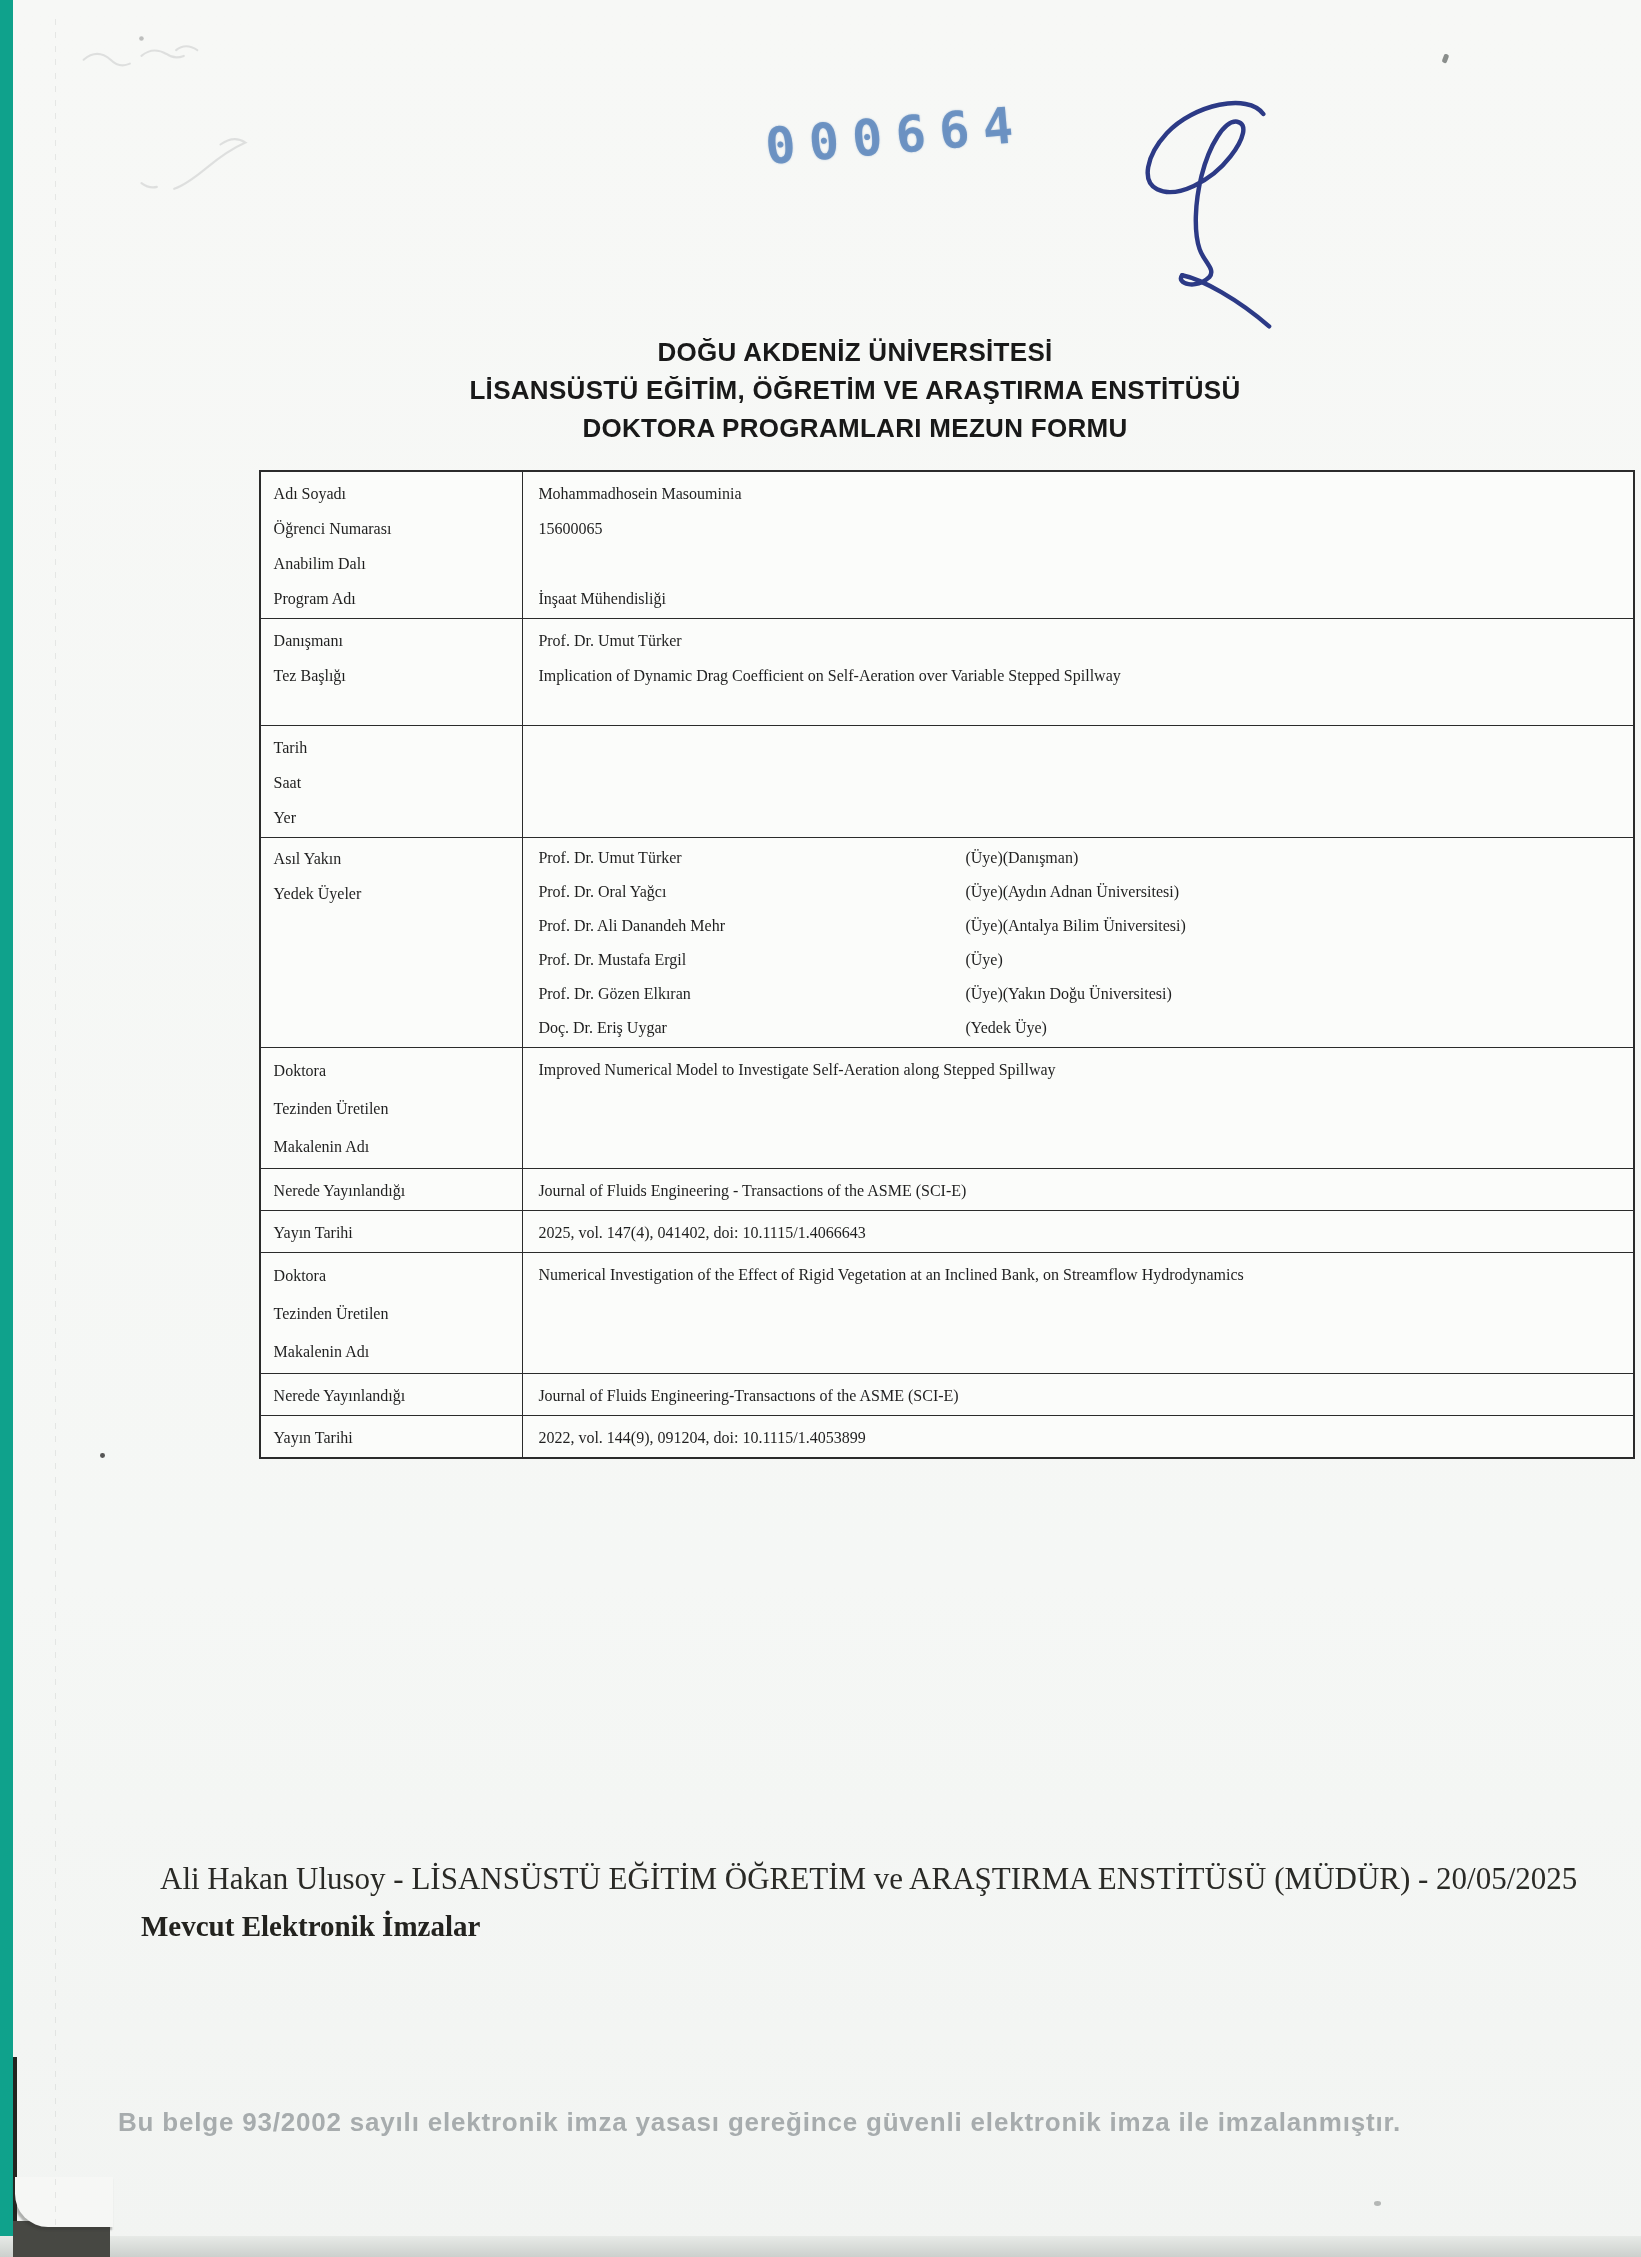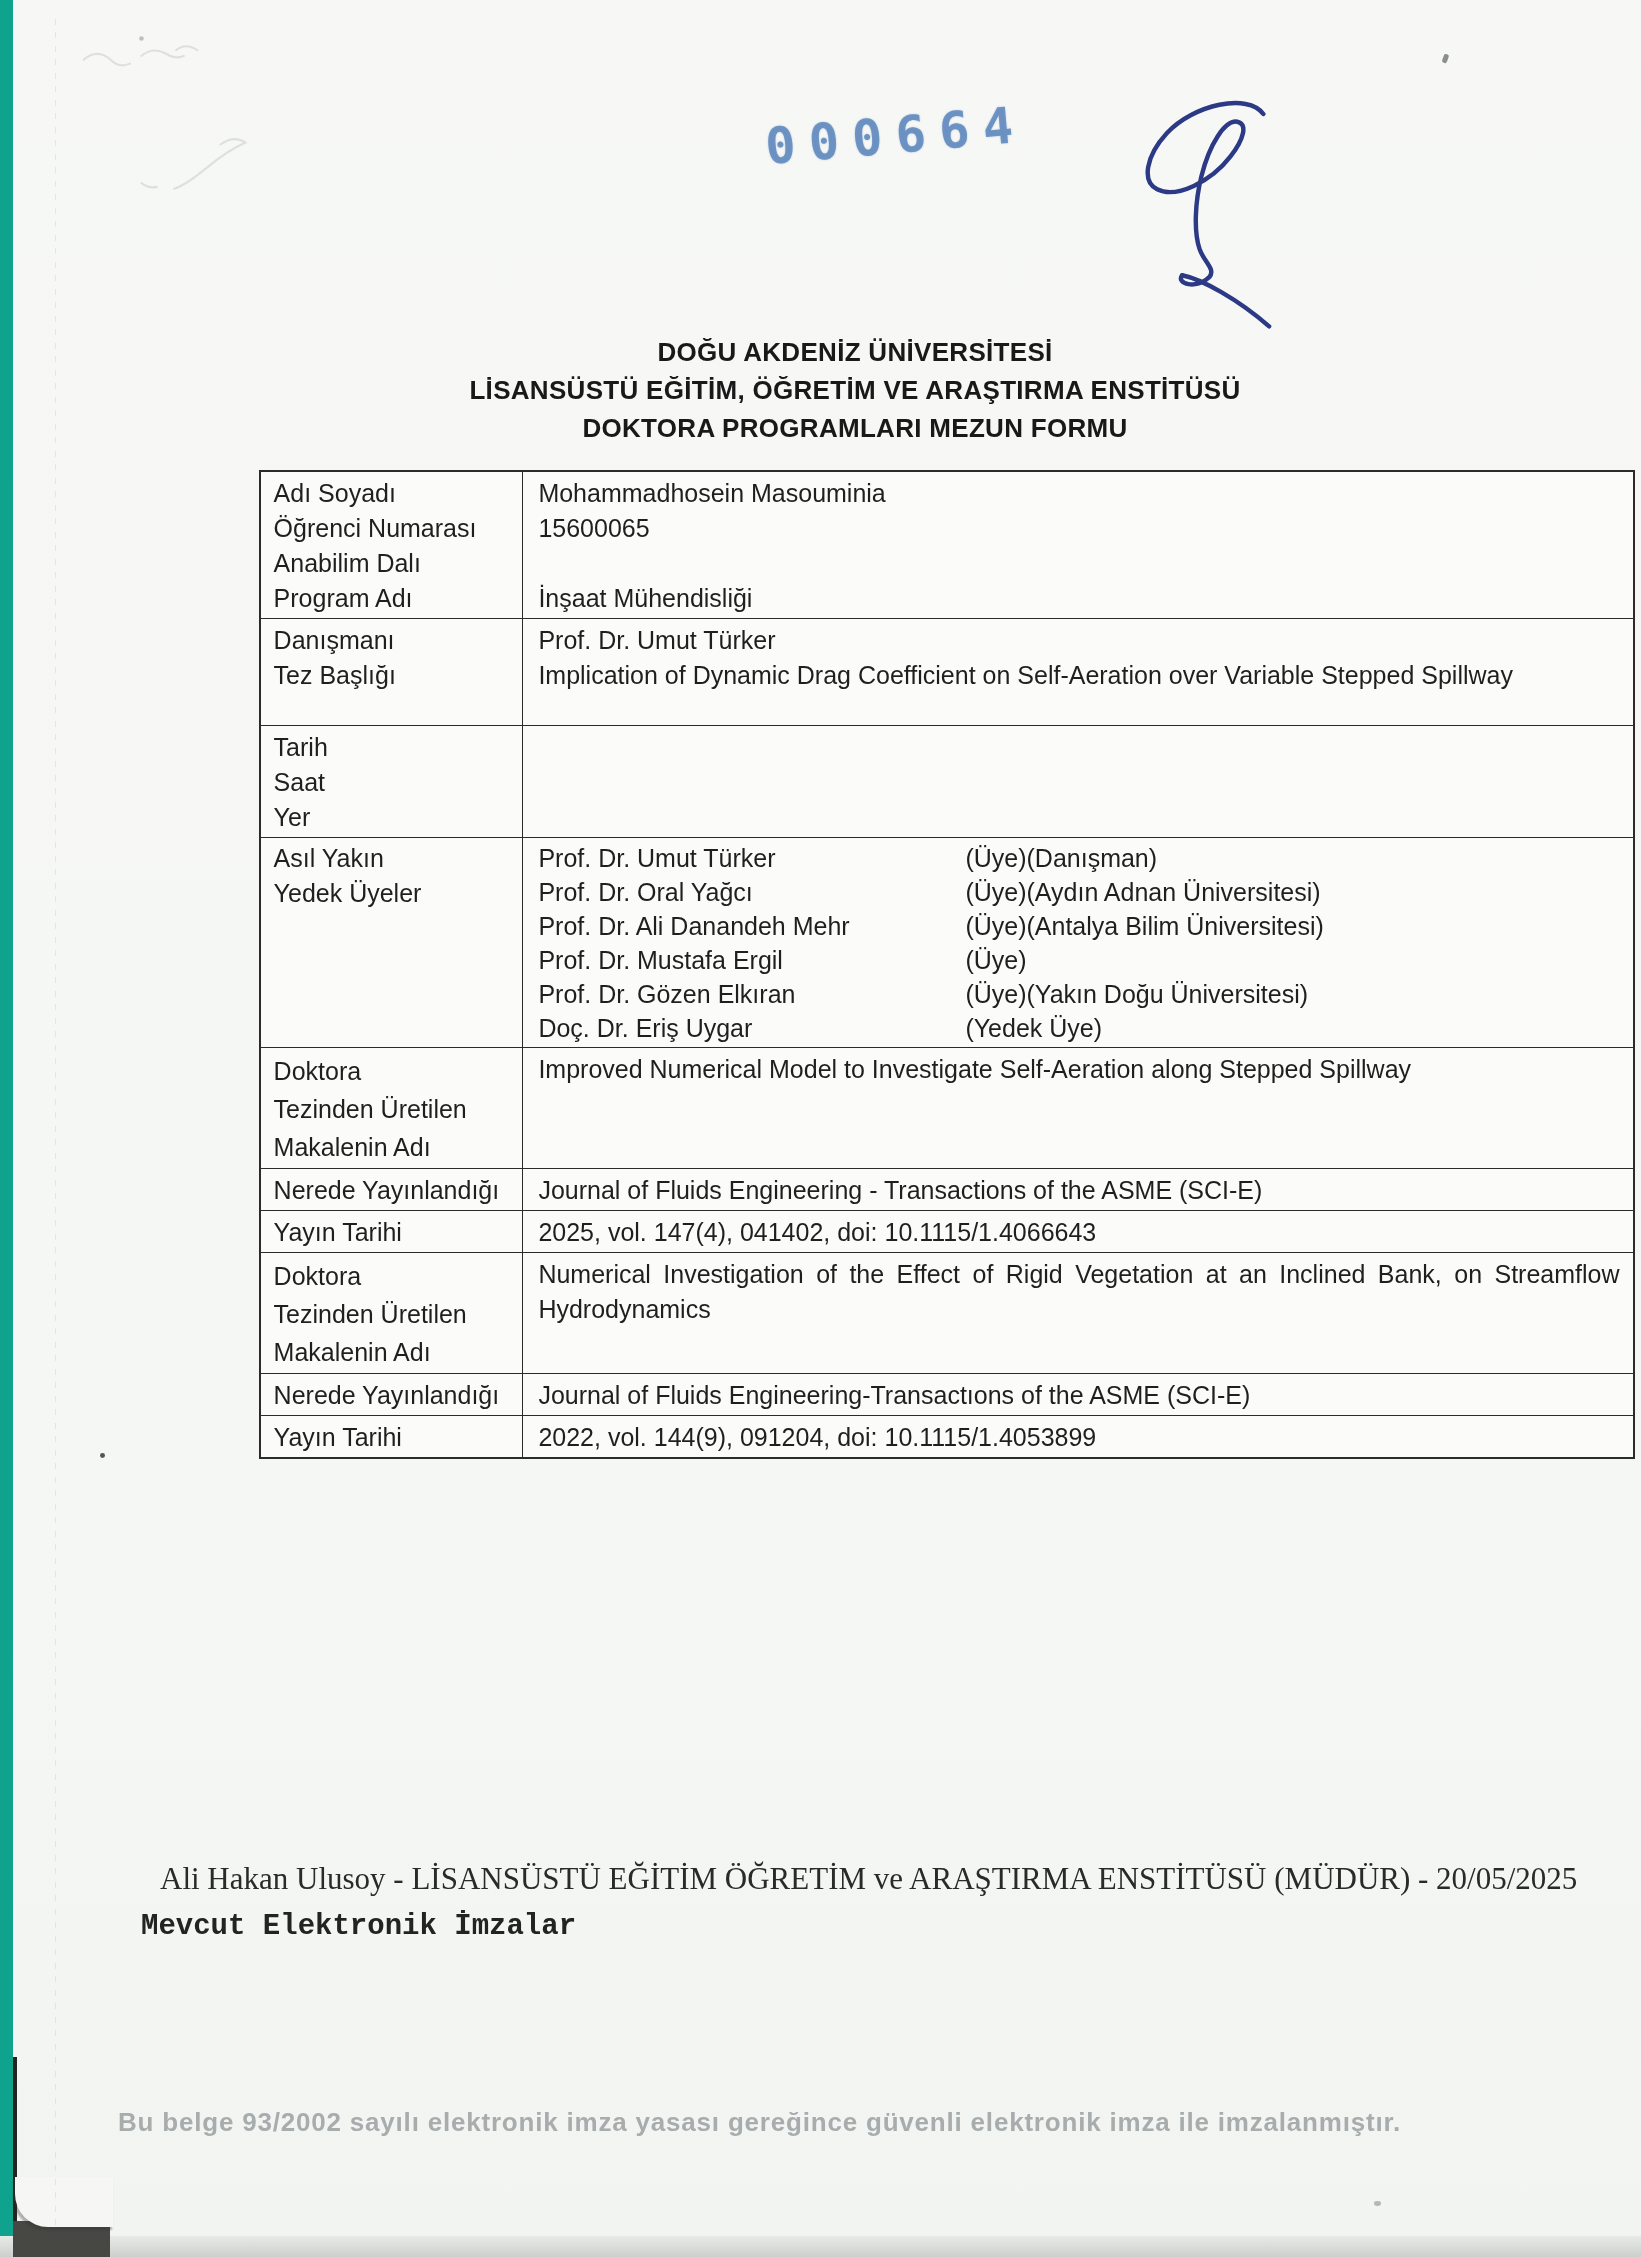--- a/index.html
+++ b/index.html
@@ -29,7 +29,7 @@
     font-weight:bold;font-size:26px;line-height:38px;letter-spacing:0.3px;color:#191919;}
   
   .doc-table{position:absolute;left:259px;top:470px;width:1376px;border:2.9px solid #2b2b2b;
-    background:#fbfcfa;box-sizing:border-box;font-size:25px;}
+    background:#fbfcfa;box-sizing:border-box;font-size:16px;font-family:Liberation Serif, serif;}
   .row{display:flex;border-top:1.9px solid #2b2b2b;box-sizing:border-box;}
   .row:first-child{border-top:none;}
   .lab{width:262px;min-width:262px;border-right:1.9px solid #2b2b2b;box-sizing:border-box;

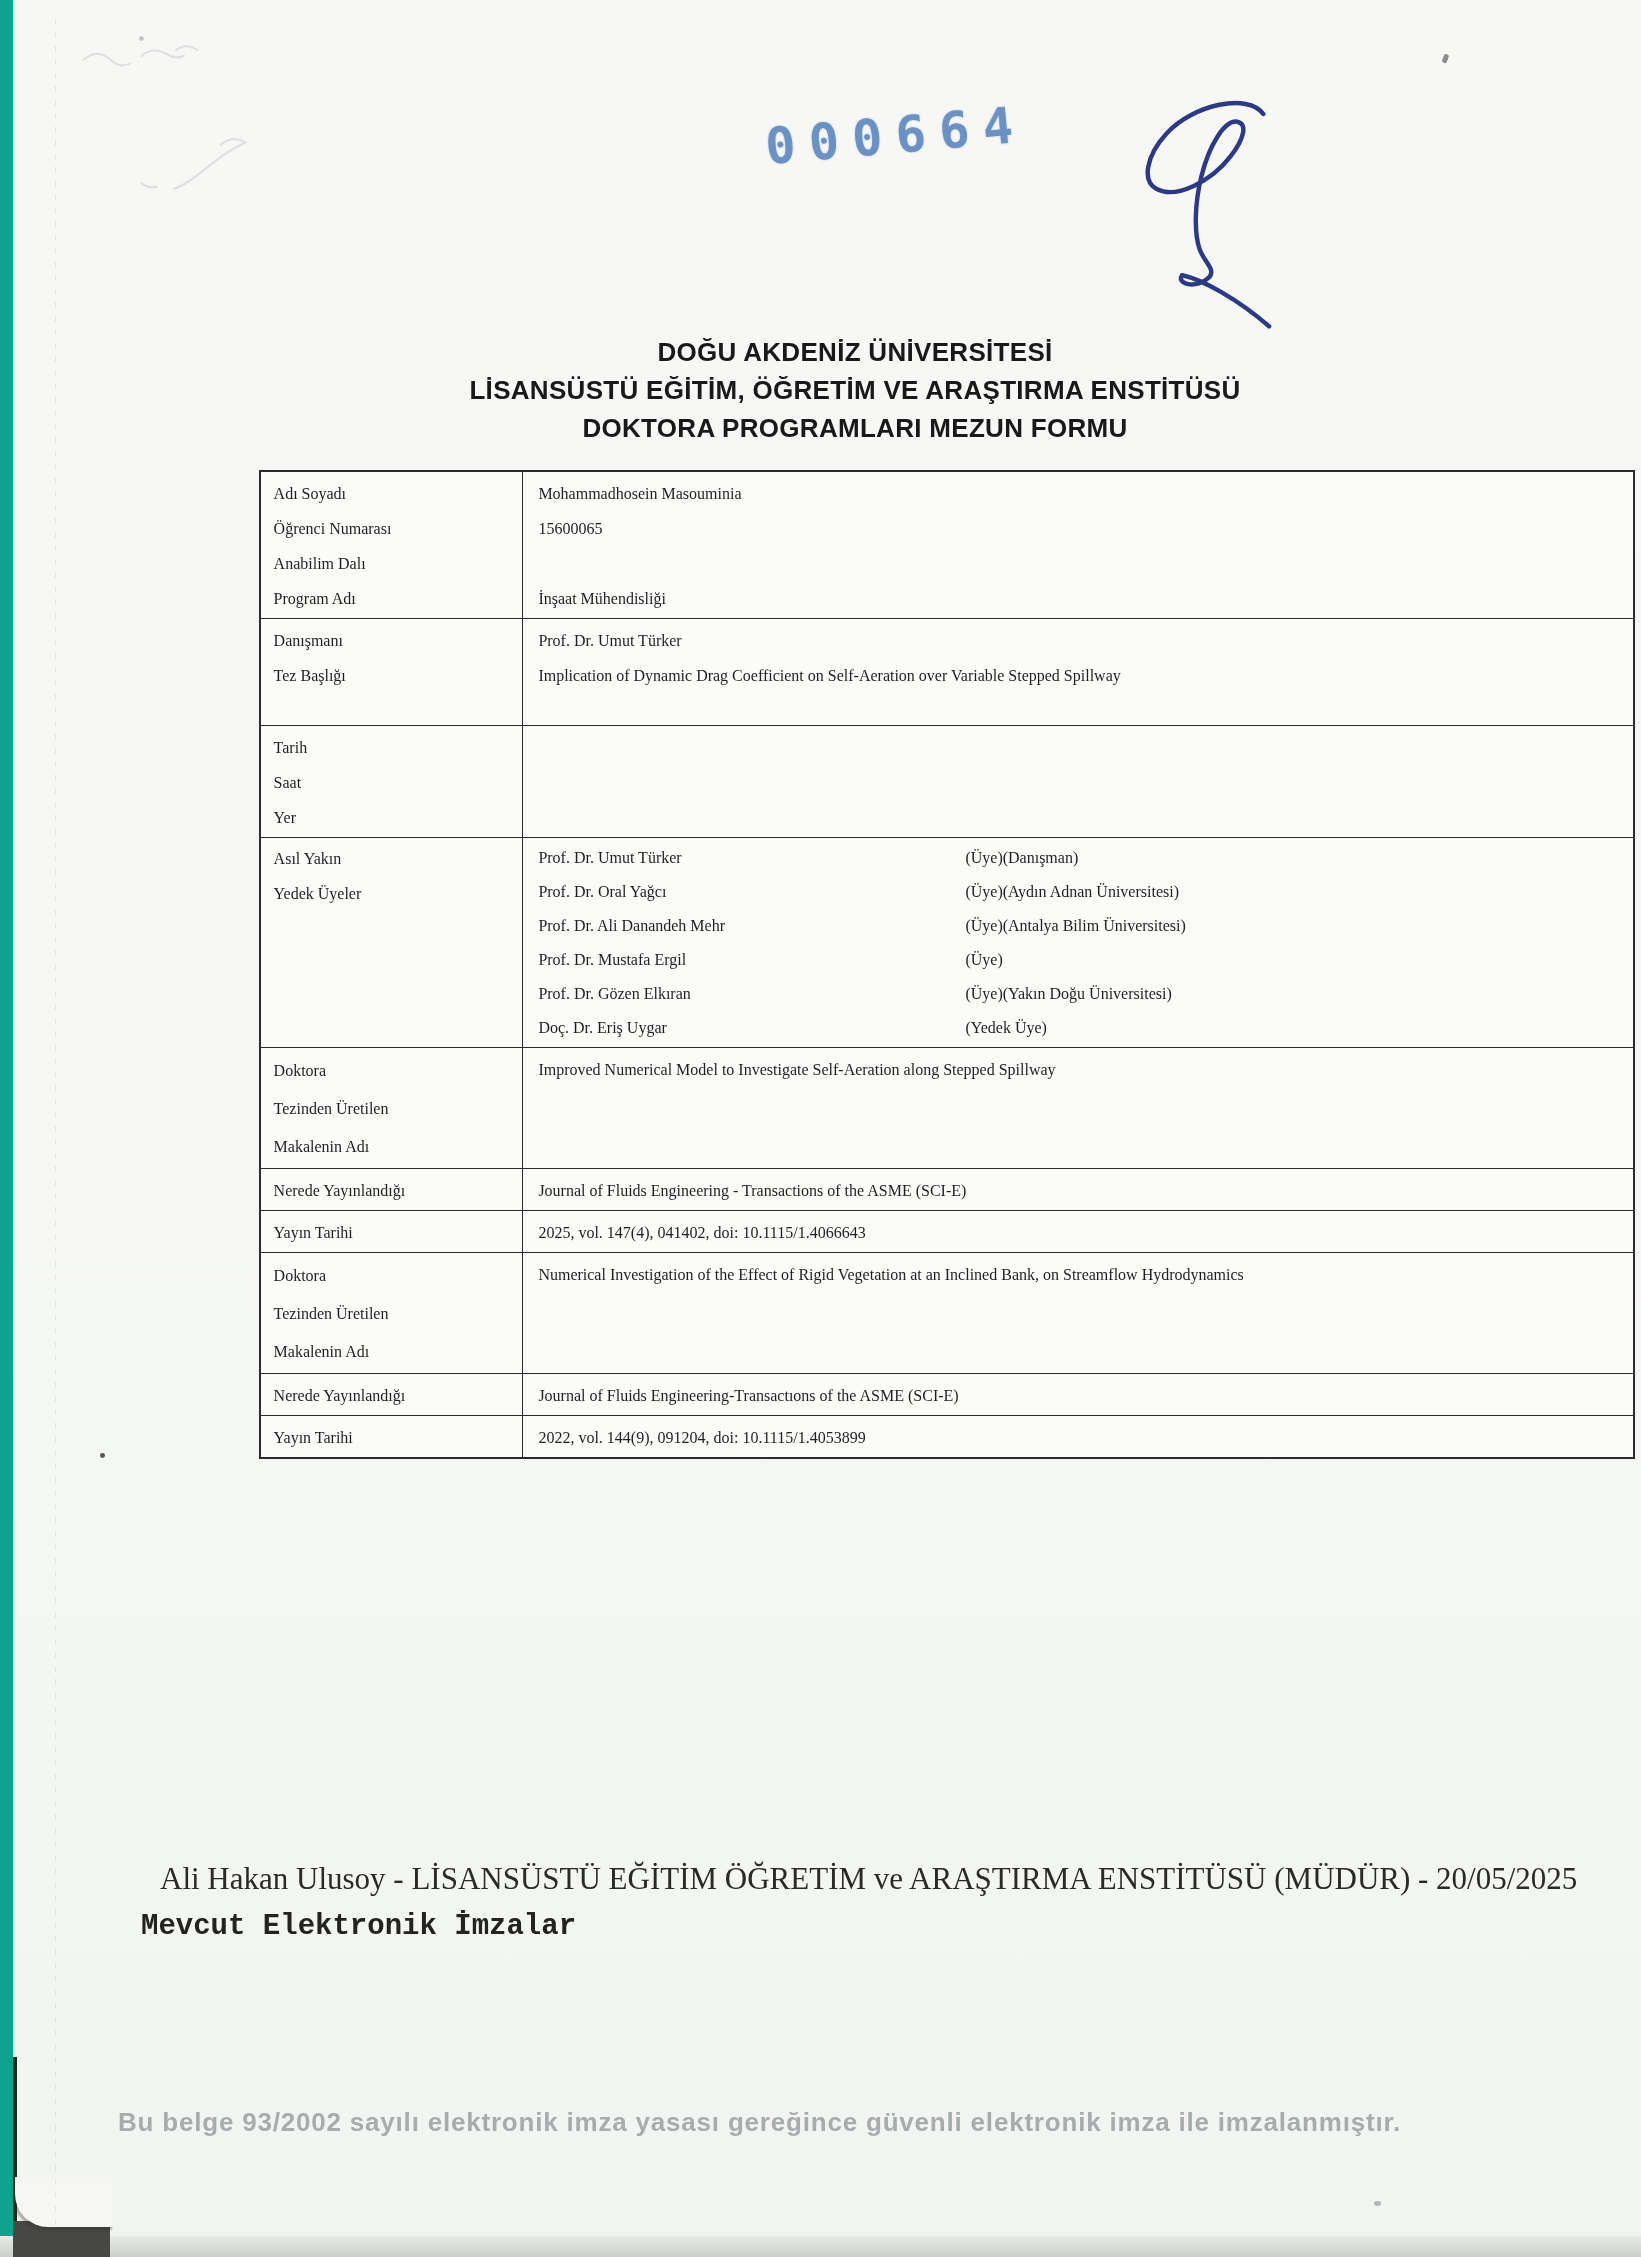--- a/index.html
+++ b/index.html
@@ -45,7 +45,7 @@
   .mem .nm{width:427px;min-width:427px;white-space:nowrap;}
   .mem .rl{white-space:nowrap;}
   
-  .sig-head{position:absolute;left:141px;top:1910px;font-family:Liberation Mono, monospace;
+  .sig-head{position:absolute;left:141px;top:1910px;font-family:Liberation Serif, serif;
     font-weight:bold;font-size:29px;color:#23231f;}
   .sig-entry{position:absolute;left:160px;top:1861px;width:1410px;font-family:"Liberation Serif",serif;
     font-size:31px;color:#2a2a26;white-space:nowrap;}

